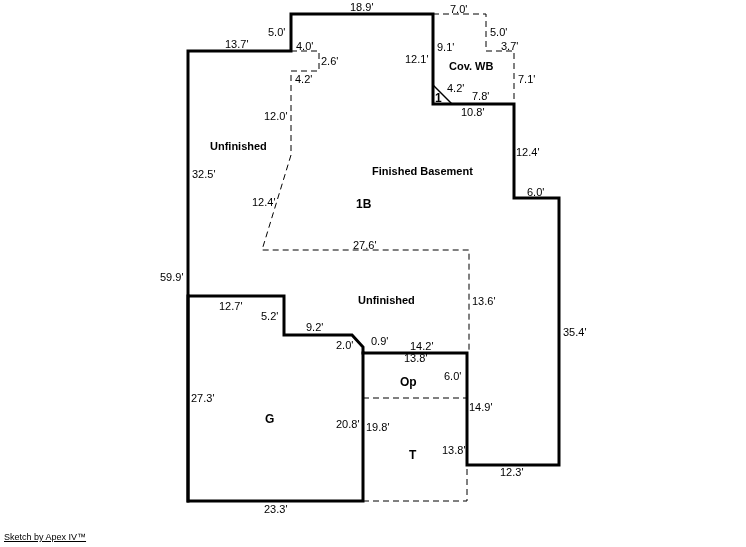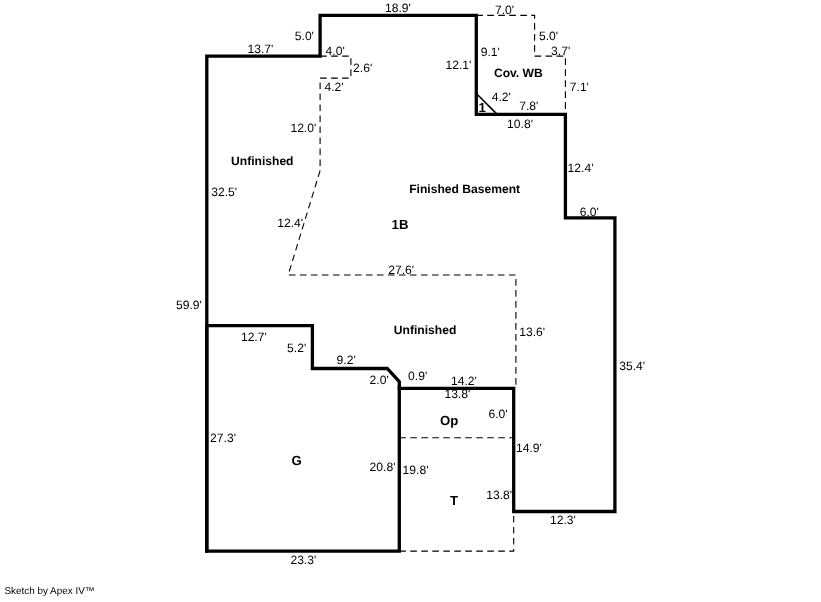--- a/index.html
+++ b/index.html
@@ -11,7 +11,7 @@
   .dim { font-size:11px; fill:#000; font-family:"Liberation Sans", sans-serif; }
   .room { font-size:11px; font-weight:bold; fill:#000; font-family:"Liberation Sans", sans-serif; }
   .room-lg { font-size:12px; font-weight:bold; fill:#000; font-family:"Liberation Sans", sans-serif; }
-  .footer { position:absolute; left:4px; top:532px; font-size:9px; color:#000; font-family:"Liberation Sans", sans-serif; }
+  .footer { position:absolute; left:4px; top:532px; font-size:9px; color:#000; font-family:"Liberation Sans", sans-serif;text-decoration:underline; }
 </style>
 </head>
 <body>

